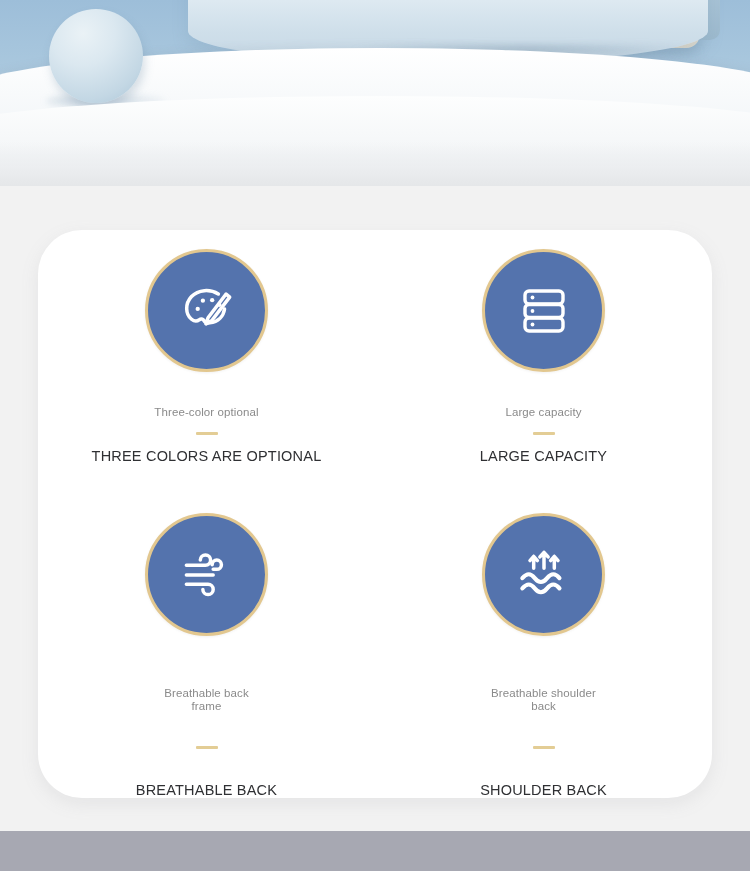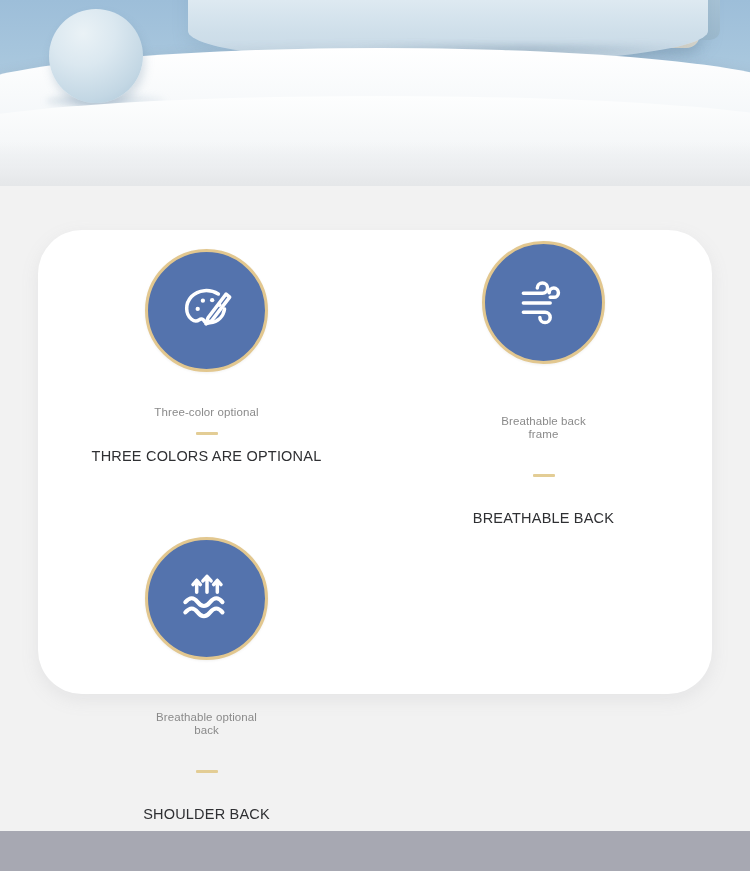--- a/index.html
+++ b/index.html
@@ -129,7 +129,7 @@
   .card {
     position: absolute;
     left: 38px; top: 230px;
-    width: 674px; height: 464px;
+    width: 674px; height: 568px;
     background: #ffffff;
     border-radius: 44px;
     box-shadow: 0 6px 18px rgba(140,140,150,0.13);

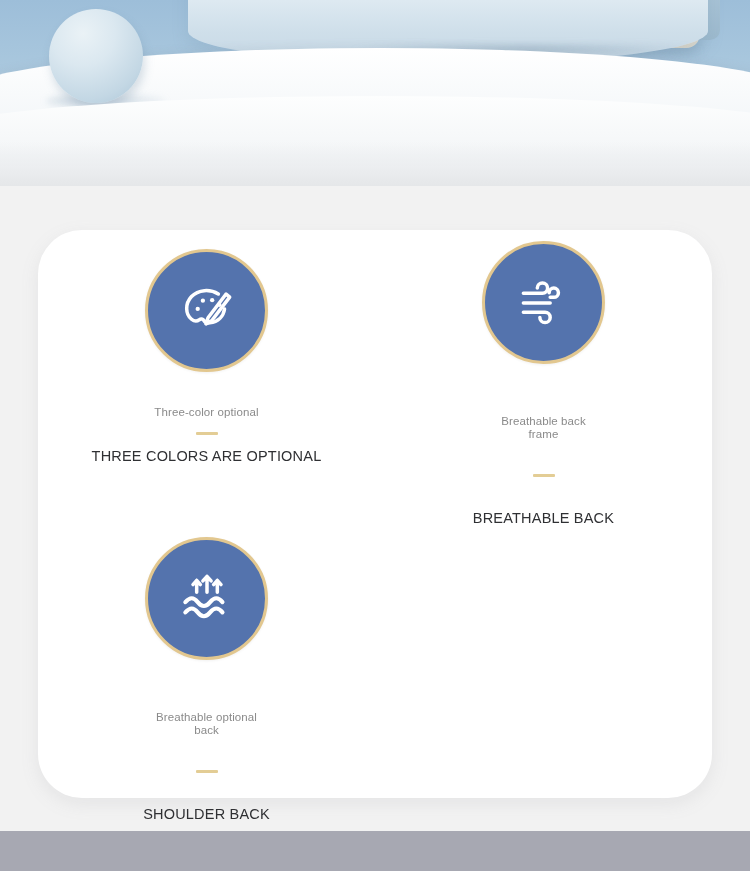--- a/index.html
+++ b/index.html
@@ -240,6 +240,21 @@
       <div class="main-label">THREE COLORS ARE OPTIONAL</div>
     </div>
 
+    <div class="feature">
+      <div class="icon-circle">
+        <svg width="64" height="64" viewBox="0 0 64 64" fill="none" stroke="#ffffff" stroke-width="3.4" stroke-linecap="round" stroke-linejoin="round">
+          <rect x="13" y="12" width="38" height="13" rx="4"></rect>
+          <rect x="13" y="25.5" width="38" height="13" rx="4"></rect>
+          <rect x="13" y="39" width="38" height="13" rx="4"></rect>
+          <circle cx="20.5" cy="18.5" r="1.9" fill="#ffffff" stroke="none"></circle>
+          <circle cx="20.5" cy="32" r="1.9" fill="#ffffff" stroke="none"></circle>
+          <circle cx="20.5" cy="45.5" r="1.9" fill="#ffffff" stroke="none"></circle>
+        </svg>
+      </div>
+      <div class="sub-label">Large capacity</div>
+      <div class="divider"></div>
+      <div class="main-label">LARGE CAPACITY</div>
+    </div>
 
     <div class="feature row2">
       <div class="icon-circle">

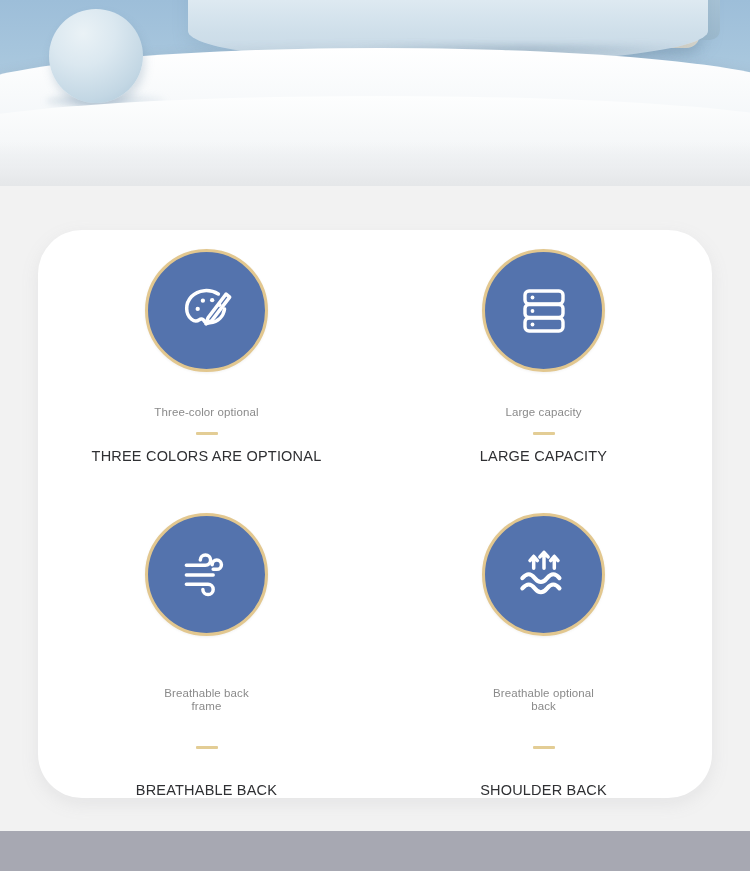--- a/index.html
+++ b/index.html
@@ -284,7 +284,7 @@
         </svg>
       </div>
       <div class="sub-label">
-        <span>Breathable optional</span><br>
+        <span>Breathable shoulder</span><br>
         <span>back</span>
       </div>
       <div class="divider"></div>

